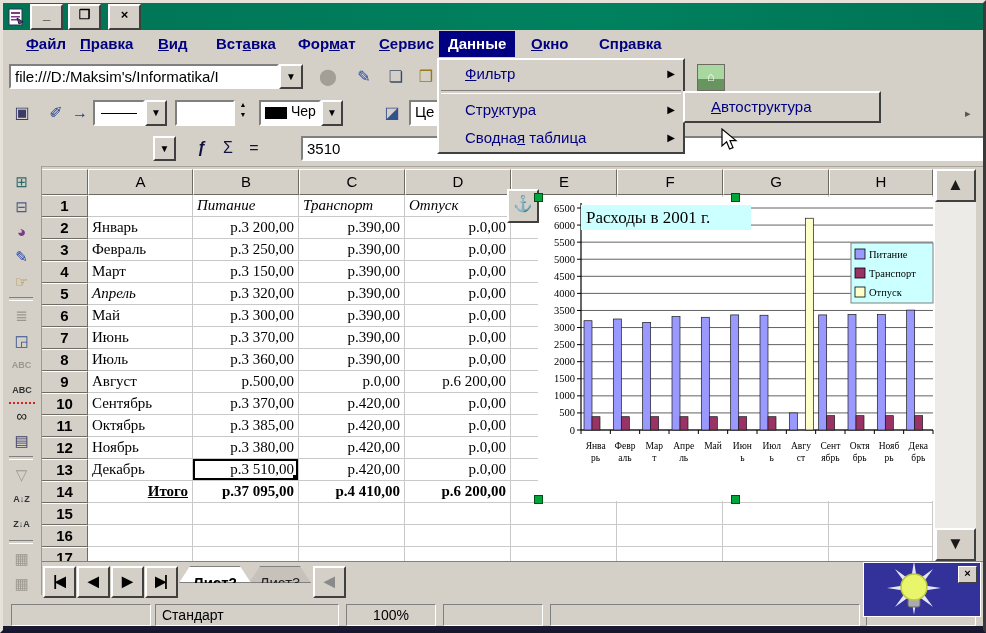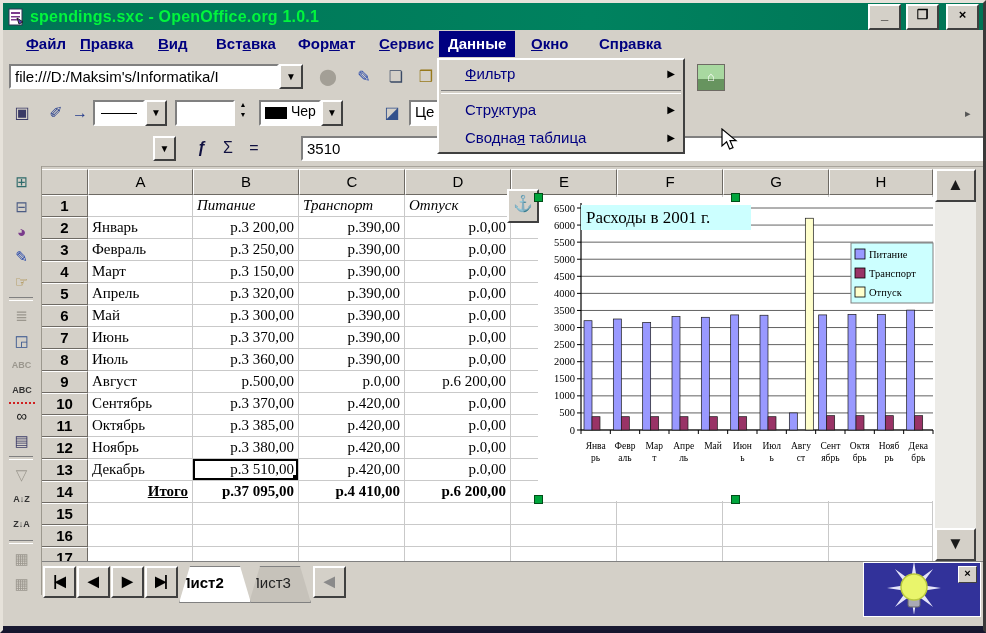--- a/index.html
+++ b/index.html
@@ -121,7 +121,6 @@
       <rect x="4" y="11" width="6" height="1.5" fill="#7a3b8c"></rect>
       <path d="M10 10 L16 14 L12 16 Z" fill="#5a3bbb" stroke="#222"></path>
     </svg>
-    <span class="titletext">spendings.sxc - OpenOffice.org 1.0.1</span>
     <span class="winbtn">_</span>
     <span class="winbtn">❒</span>
     <span class="winbtn close">×</span>

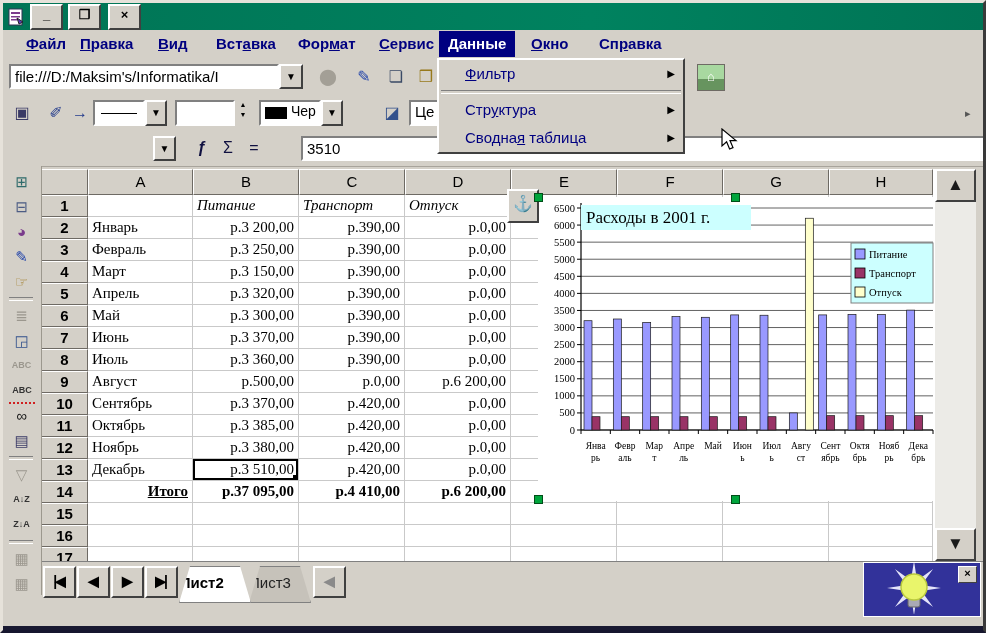--- a/index.html
+++ b/index.html
@@ -521,6 +521,9 @@
       <div class="pmenu-item"><span class="pmenu-label">Сводна<u>я</u> таблица</span><span class="pmenu-arrow">▶</span></div>
     </div>
 
+  <div class="pmenu" style="left:680px;top:88px;width:198px;z-index:51;">
+      <div class="pmenu-item"><span class="pmenu-label"><u>А</u>втоструктура</span></div>
+    </div>
 
   <svg class="cursor" style="left:718px;top:125px;" width="18" height="24" viewBox="0 0 18 24">
     <polygon points="1,1 1,18 5.6,13.8 8.6,21 12,19.6 9,12.6 15,12.6" fill="#fff" stroke="#000" stroke-width="1.2"></polygon>

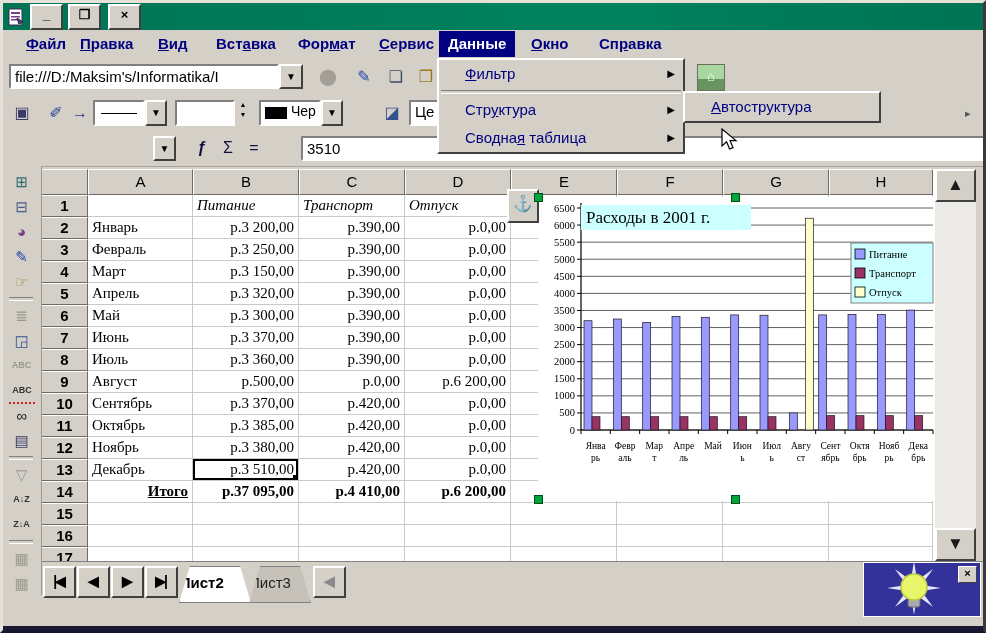--- a/index.html
+++ b/index.html
@@ -245,7 +245,7 @@
       <div class="cell" style="left: 682px; top: 92px; width: 106px; height: 22px;"></div>
       <div class="cell" style="left: 788px; top: 92px; width: 104px; height: 22px;"></div>
       <div class="hdr rowhdr" style="top: 114px; height: 22px;">5</div>
-      <div class="cell" style="left: 47px; top: 114px; width: 105px; height: 22px;">Апрель</div>
+      <div class="cell" style="left: 47px; top: 114px; width: 105px; height: 22px; font-style: italic;">Апрель</div>
       <div class="cell num" style="left: 152px; top: 114px; width: 106px; height: 22px;">р.3 320,00</div>
       <div class="cell num" style="left: 258px; top: 114px; width: 106px; height: 22px;">р.390,00</div>
       <div class="cell num" style="left: 364px; top: 114px; width: 106px; height: 22px;">р.0,00</div>

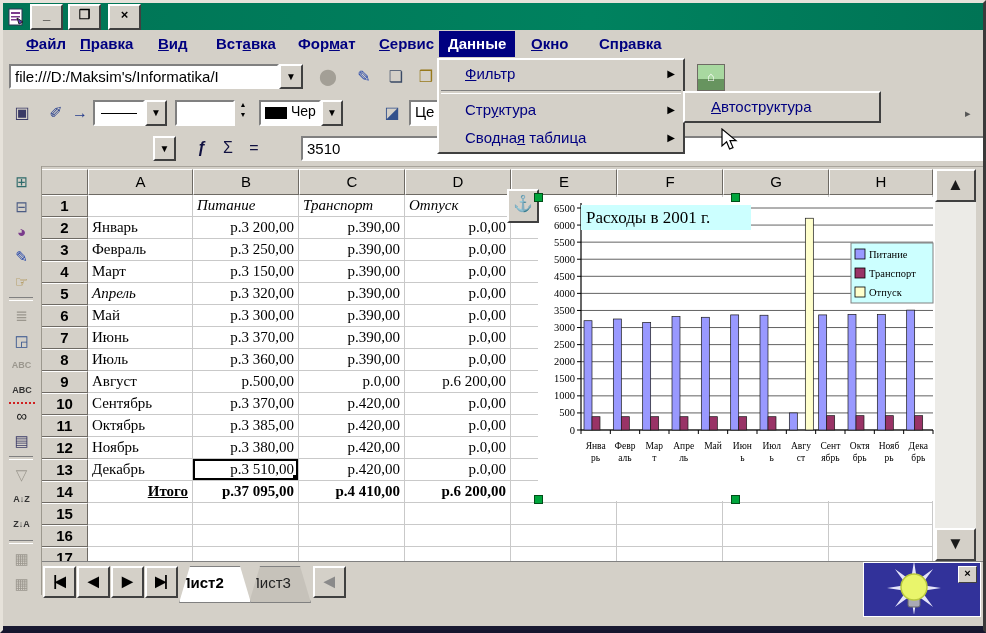--- a/index.html
+++ b/index.html
@@ -79,7 +79,7 @@
   .navbtn{position:absolute;top:4px;width:33px;height:32px;background:#d4d0c8;border:2px solid;
     border-color:#fff #404040 #404040 #fff;box-sizing:border-box;text-align:center;
     line-height:27px;font-size:14px;font-weight:bold;letter-spacing:-2px;padding-right:2px;}
-  .tab{position:absolute;top:4px;height:37px;line-height:31px;font-size:15px;
+  .tab{position:absolute;top:4px;height:17px;line-height:31px;text-align:center;font-size:15px;
     box-sizing:border-box;clip-path:polygon(11px 0,calc(100% - 11px) 0,100% 100%,0 100%);
     background:#c6c2ba;color:#222;border:1px solid #808080;}
   .tab.active{background:#fff;font-weight:bold;color:#000;z-index:2;}

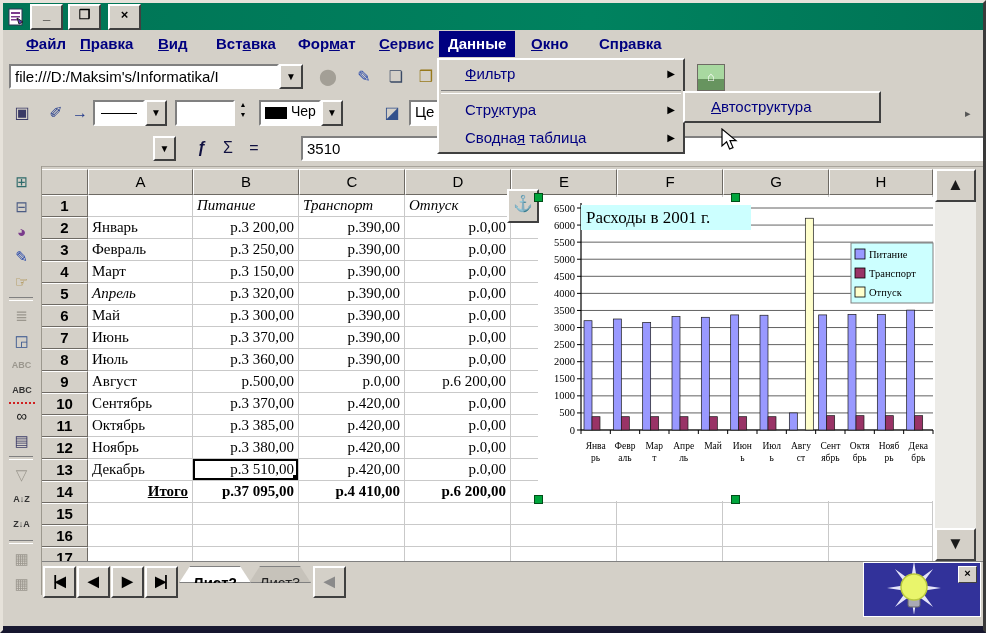--- a/index.html
+++ b/index.html
@@ -502,6 +502,14 @@
       <div class="navbtn" style="left: 310px; color: rgb(138, 138, 138);">◀</div>
     </div>
 
+  <div class="statusbar">
+    <span class="seg" style="left:8px;width:140px;"></span>
+    <span class="seg" style="left:152px;width:184px;">Стандарт</span>
+    <span class="seg" style="left:343px;width:90px;text-align:center;">100%</span>
+    <span class="seg" style="left:440px;width:100px;"></span>
+    <span class="seg" style="left:547px;width:310px;"></span>
+    <span class="seg" style="left:863px;width:110px;"></span>
+  </div>
   <div class="bottomedge"></div>
 
   <div class="bulb">

